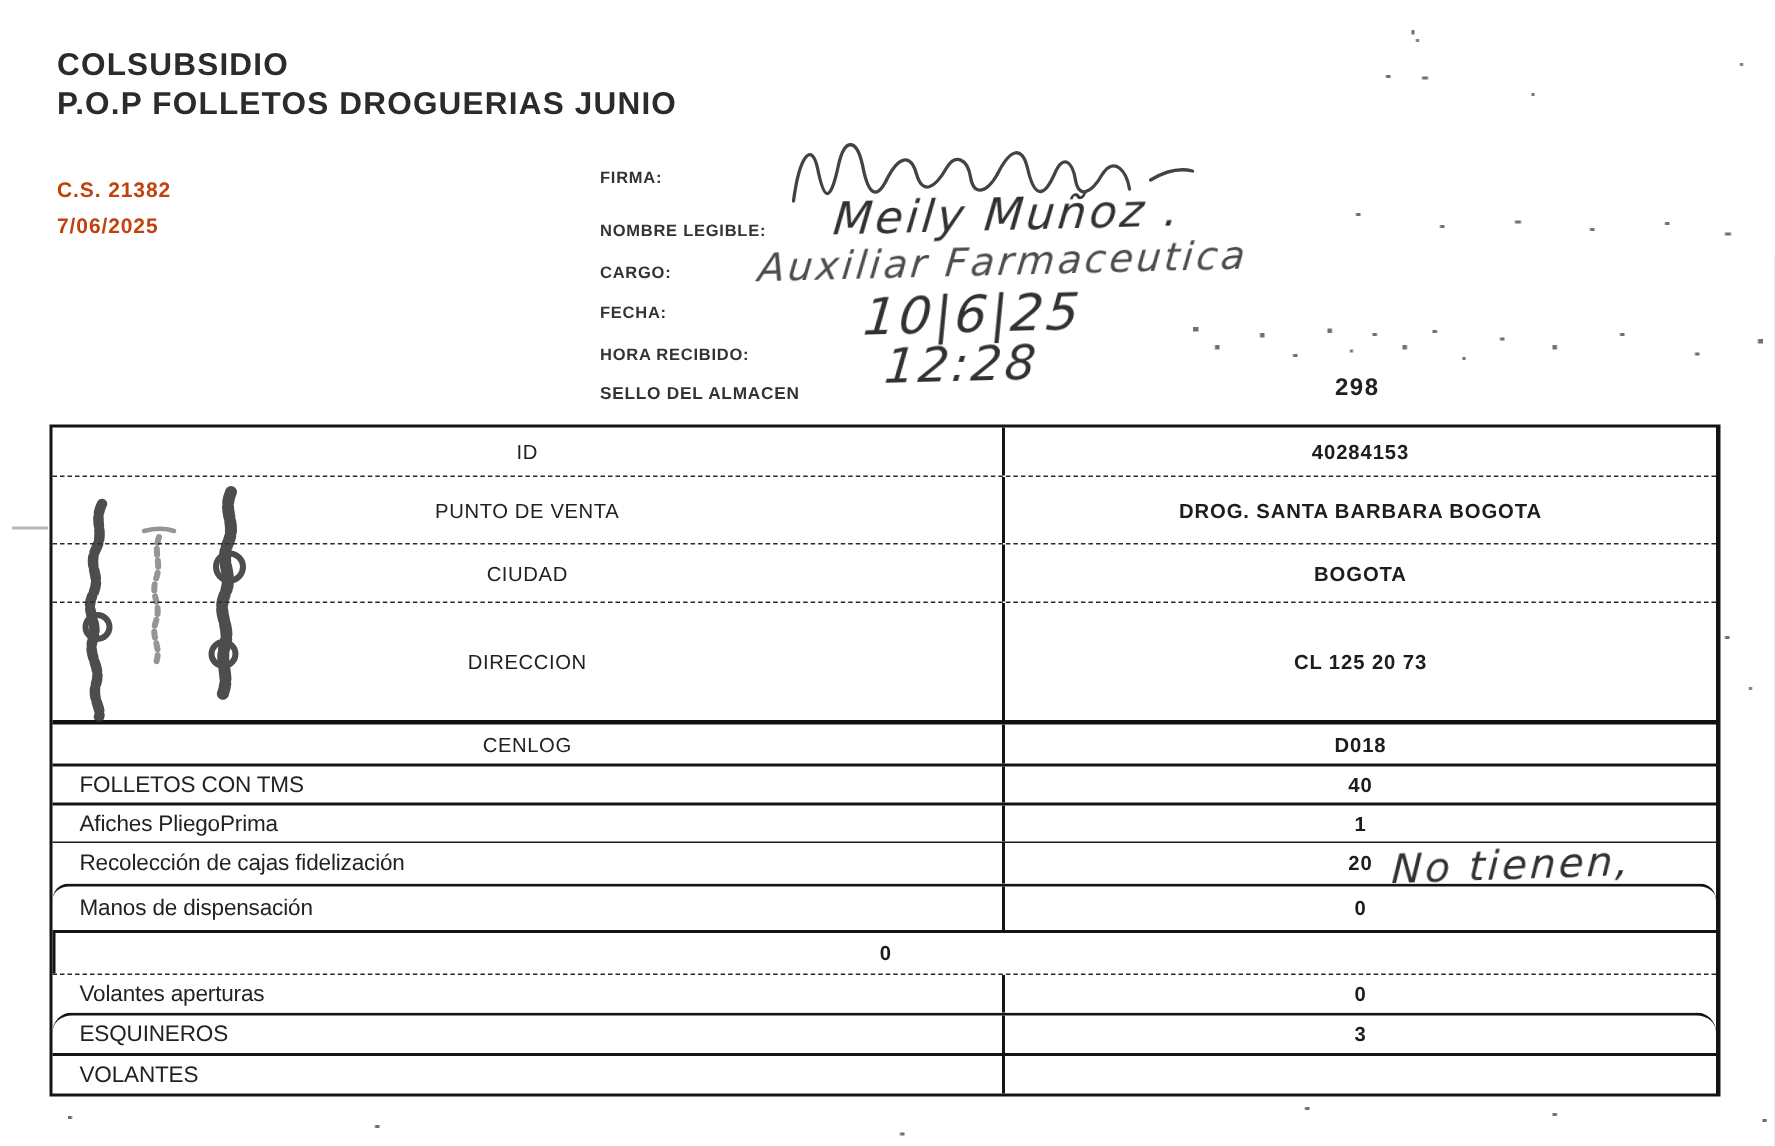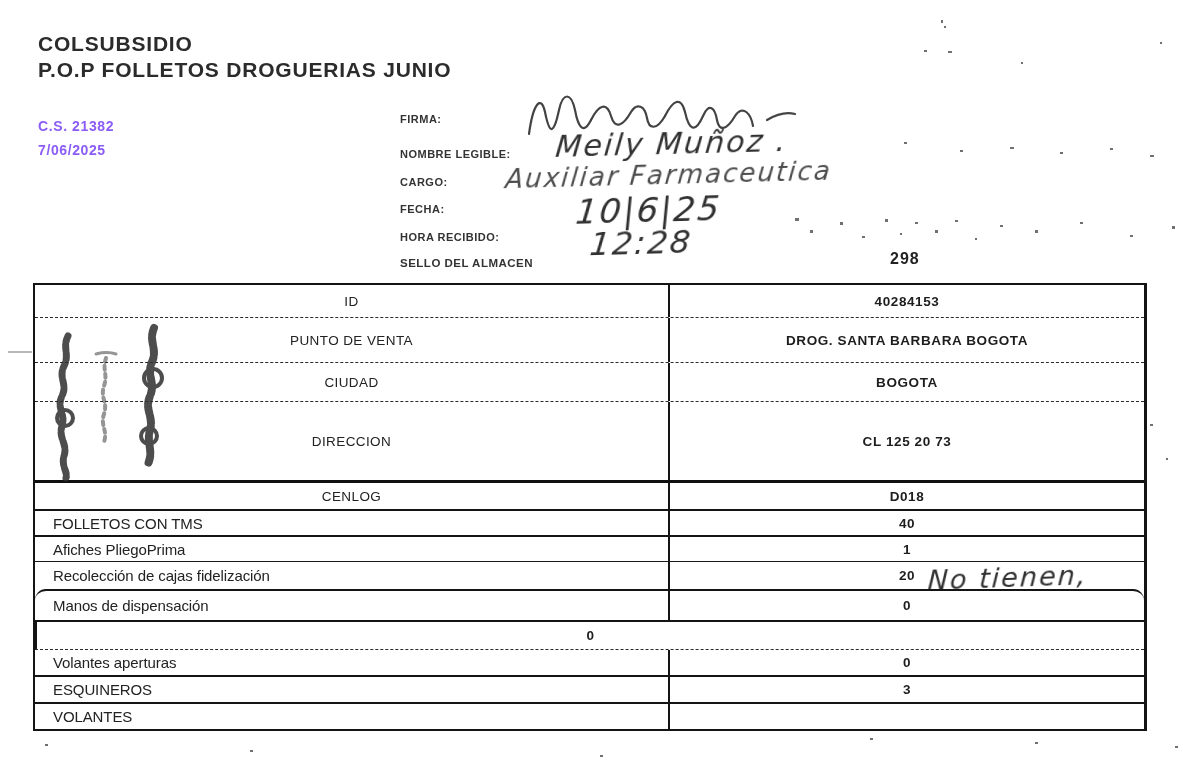--- a/index.html
+++ b/index.html
@@ -13,7 +13,7 @@
   }
   .abs{position:absolute;}
   .brand-line{font-size:21px;font-weight:700;letter-spacing:.8px;color:#2b2b2b;filter:blur(.45px);}
-  .code-line{font-size:14px;font-weight:700;letter-spacing:.6px;color:#8b5cf6;filter:blur(.4px);}
+  .code-line{font-size:14px;font-weight:700;letter-spacing:.6px;color:#c2410c;filter:blur(.4px);}
   .cert{font-size:10.5px;line-height:13.5px;letter-spacing:.4px;font-weight:700;color:#333;filter:blur(.35px);}
   .lbl{font-size:11px;font-weight:700;letter-spacing:.5px;color:#333;filter:blur(.35px);white-space:nowrap;}
   .seq{font-size:16px;font-weight:700;letter-spacing:1px;color:#222;filter:blur(.3px);}

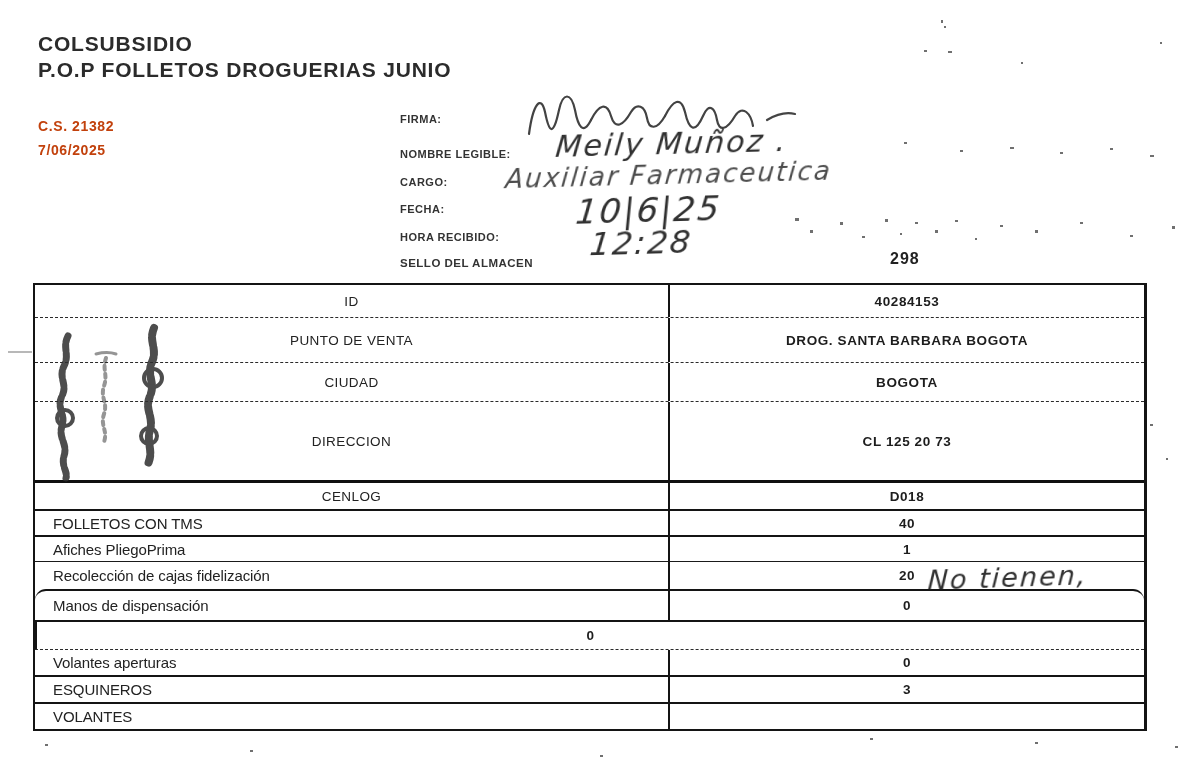--- a/index.html
+++ b/index.html
@@ -172,7 +172,7 @@
           <span class="cell-value">0</span>
         </div>
     </div>
-    <div class="trow items bt-s2" style="height:27px;">
+    <div class="trow items bt-s2" style="height:27px;border-radius:13px;">
       <div class="tl">
           <span class="cell-label">ESQUINEROS</span>
         </div>

